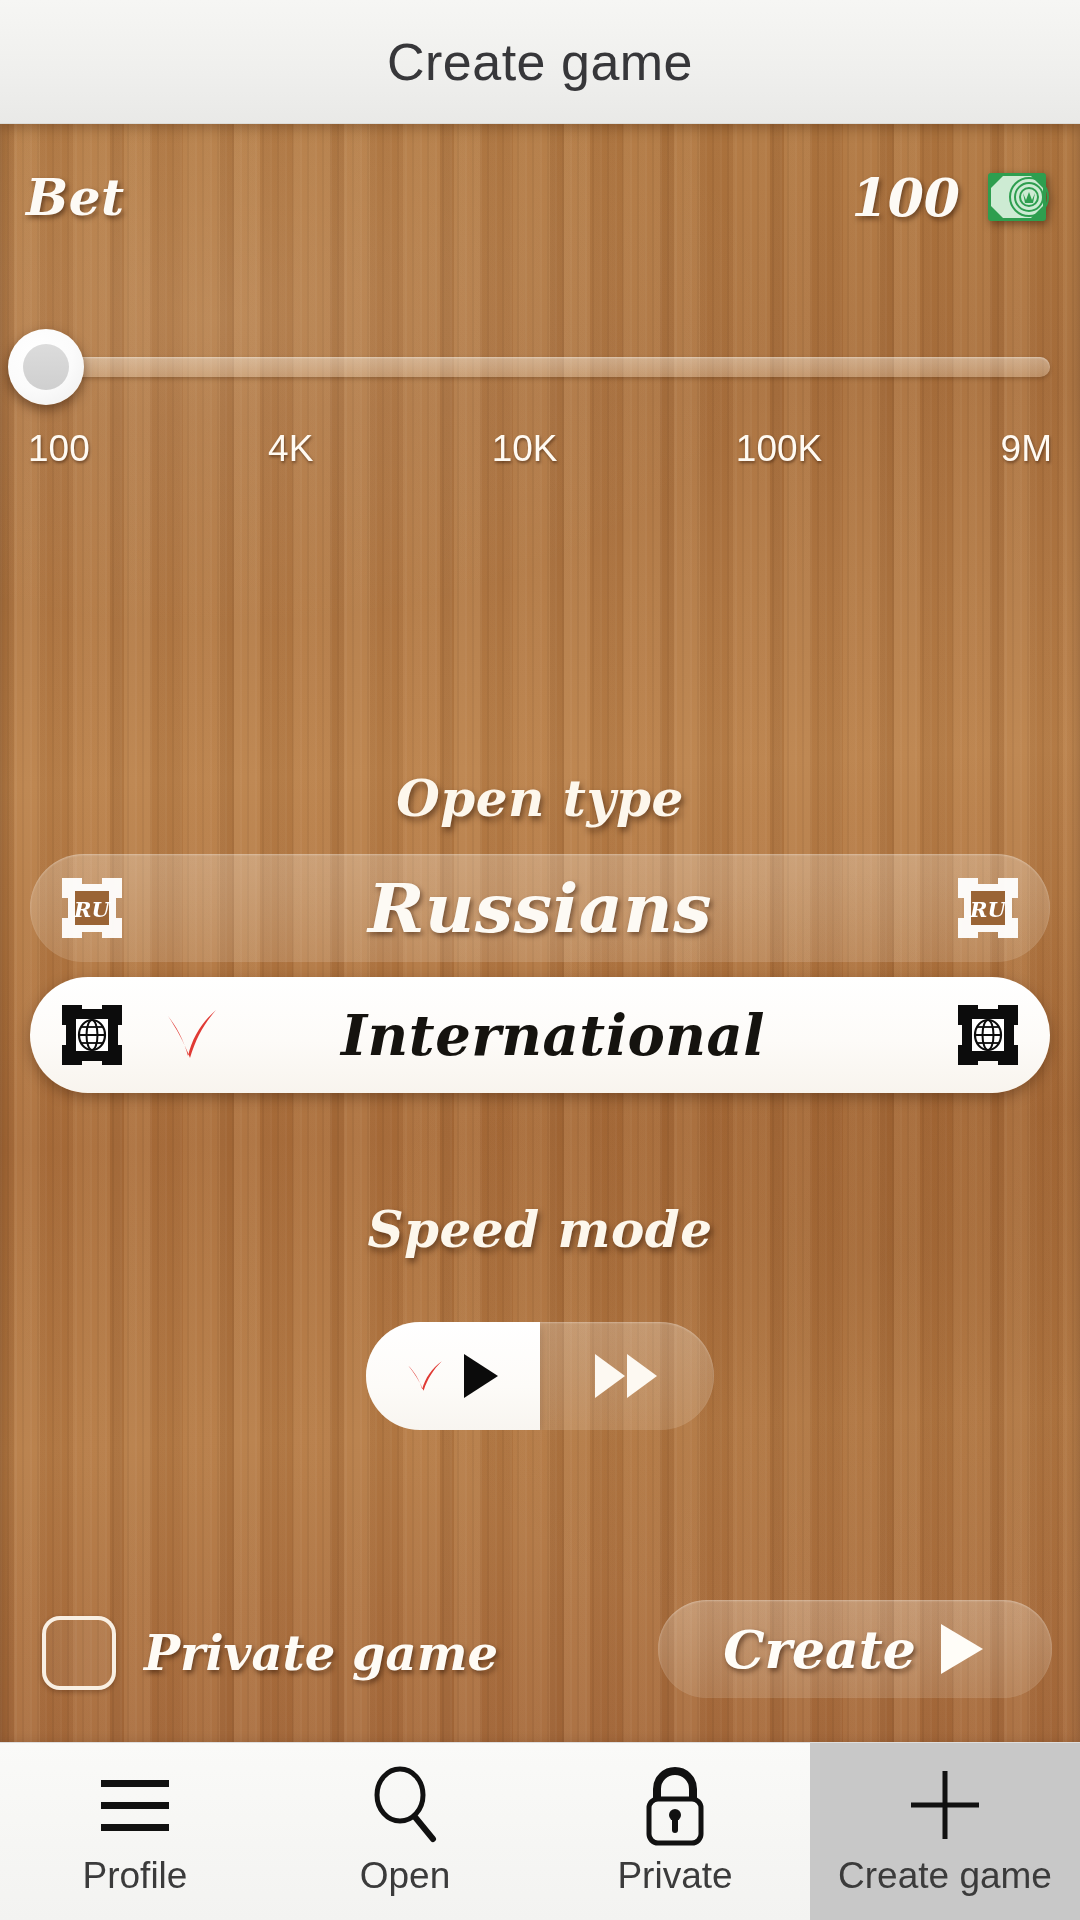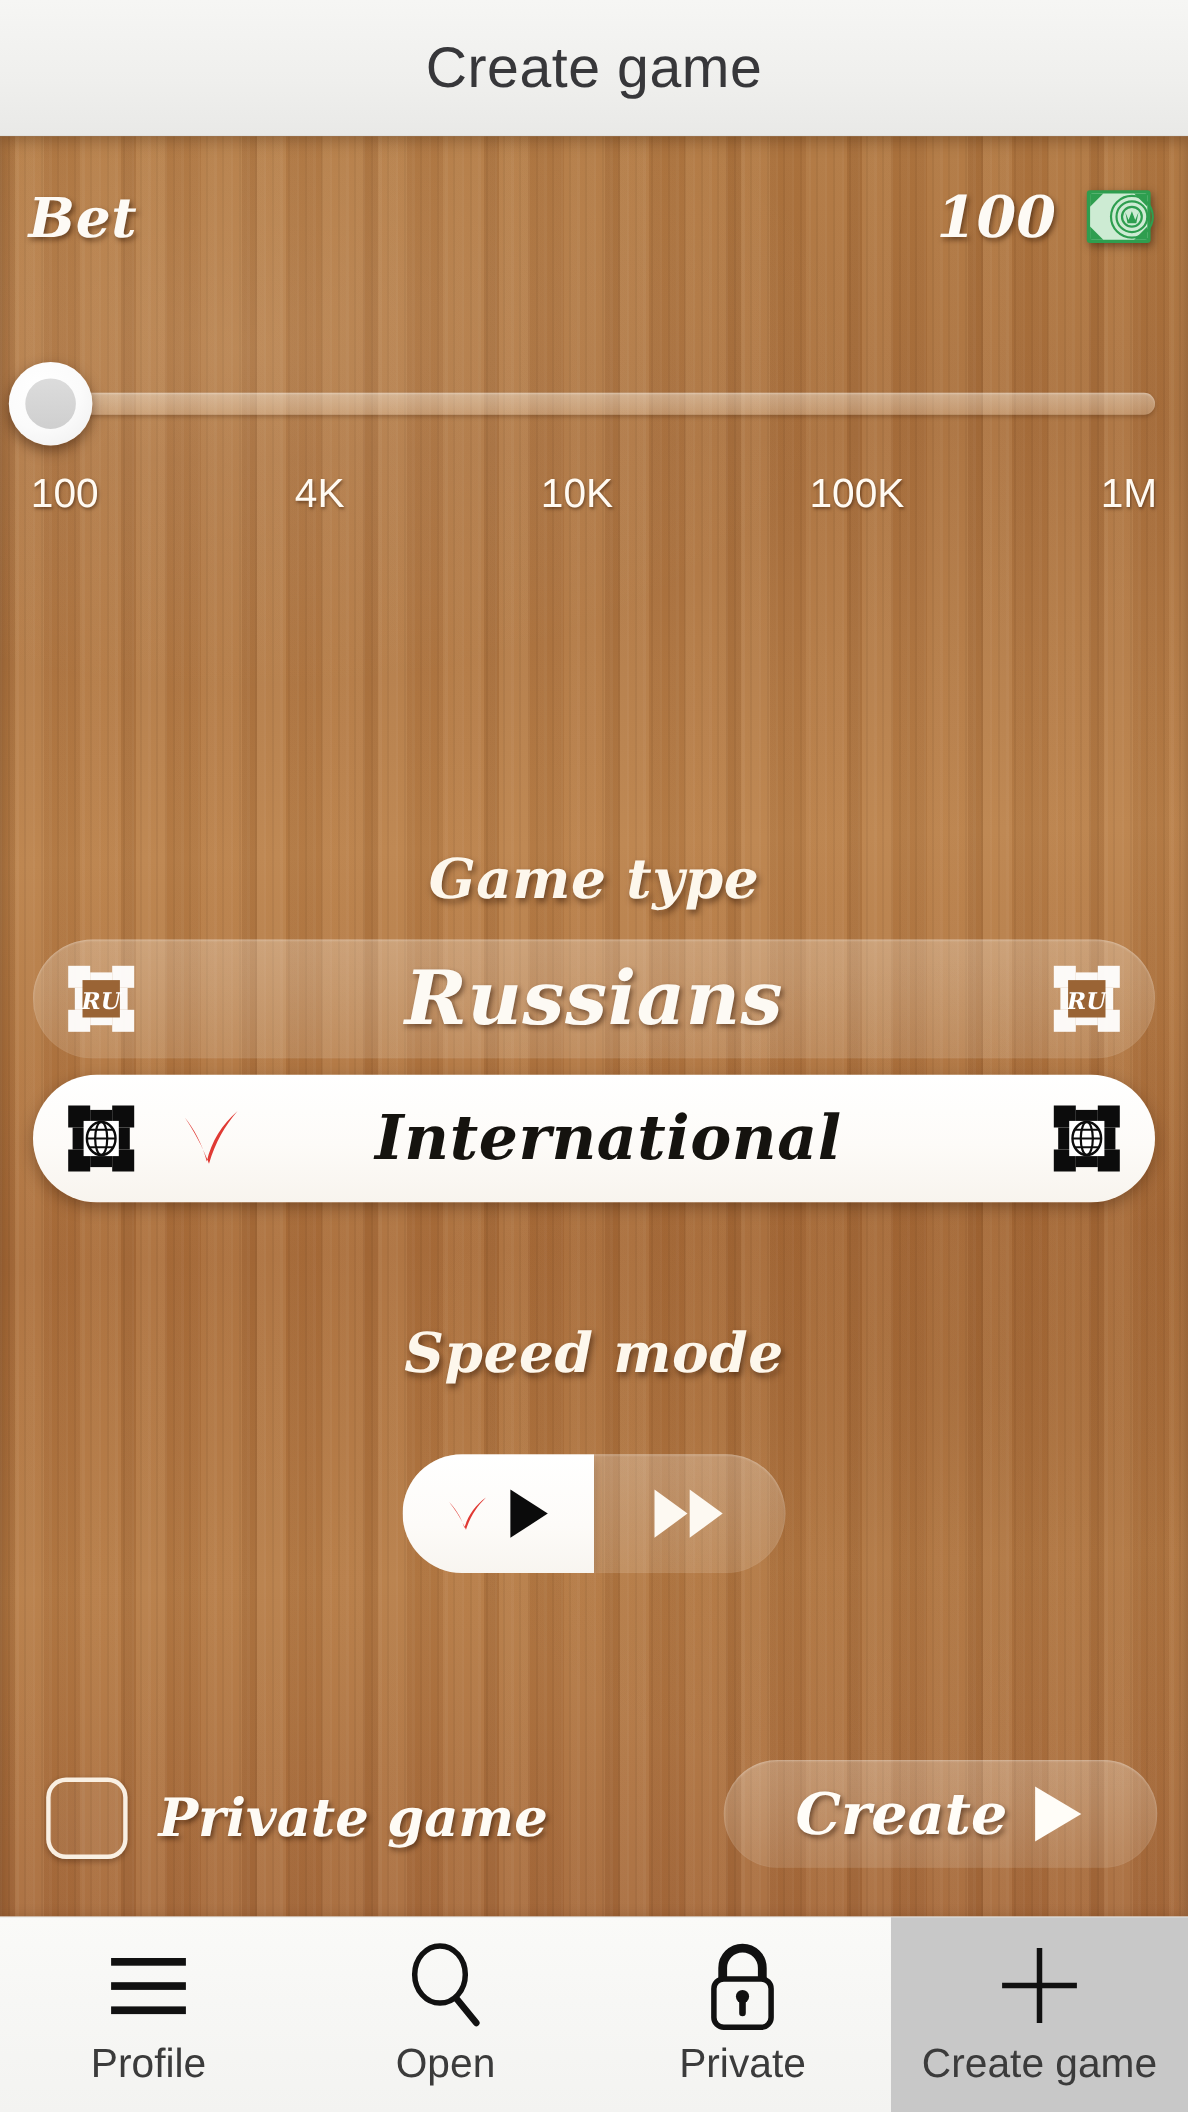--- a/index.html
+++ b/index.html
@@ -388,7 +388,7 @@
         <span class="tick">4K</span>
         <span class="tick">10K</span>
         <span class="tick">100K</span>
-        <span class="tick">1M</span>
+        <span class="tick">9M</span>
       </div>
 
       <div class="section-heading heading-game-type">Game type</div>

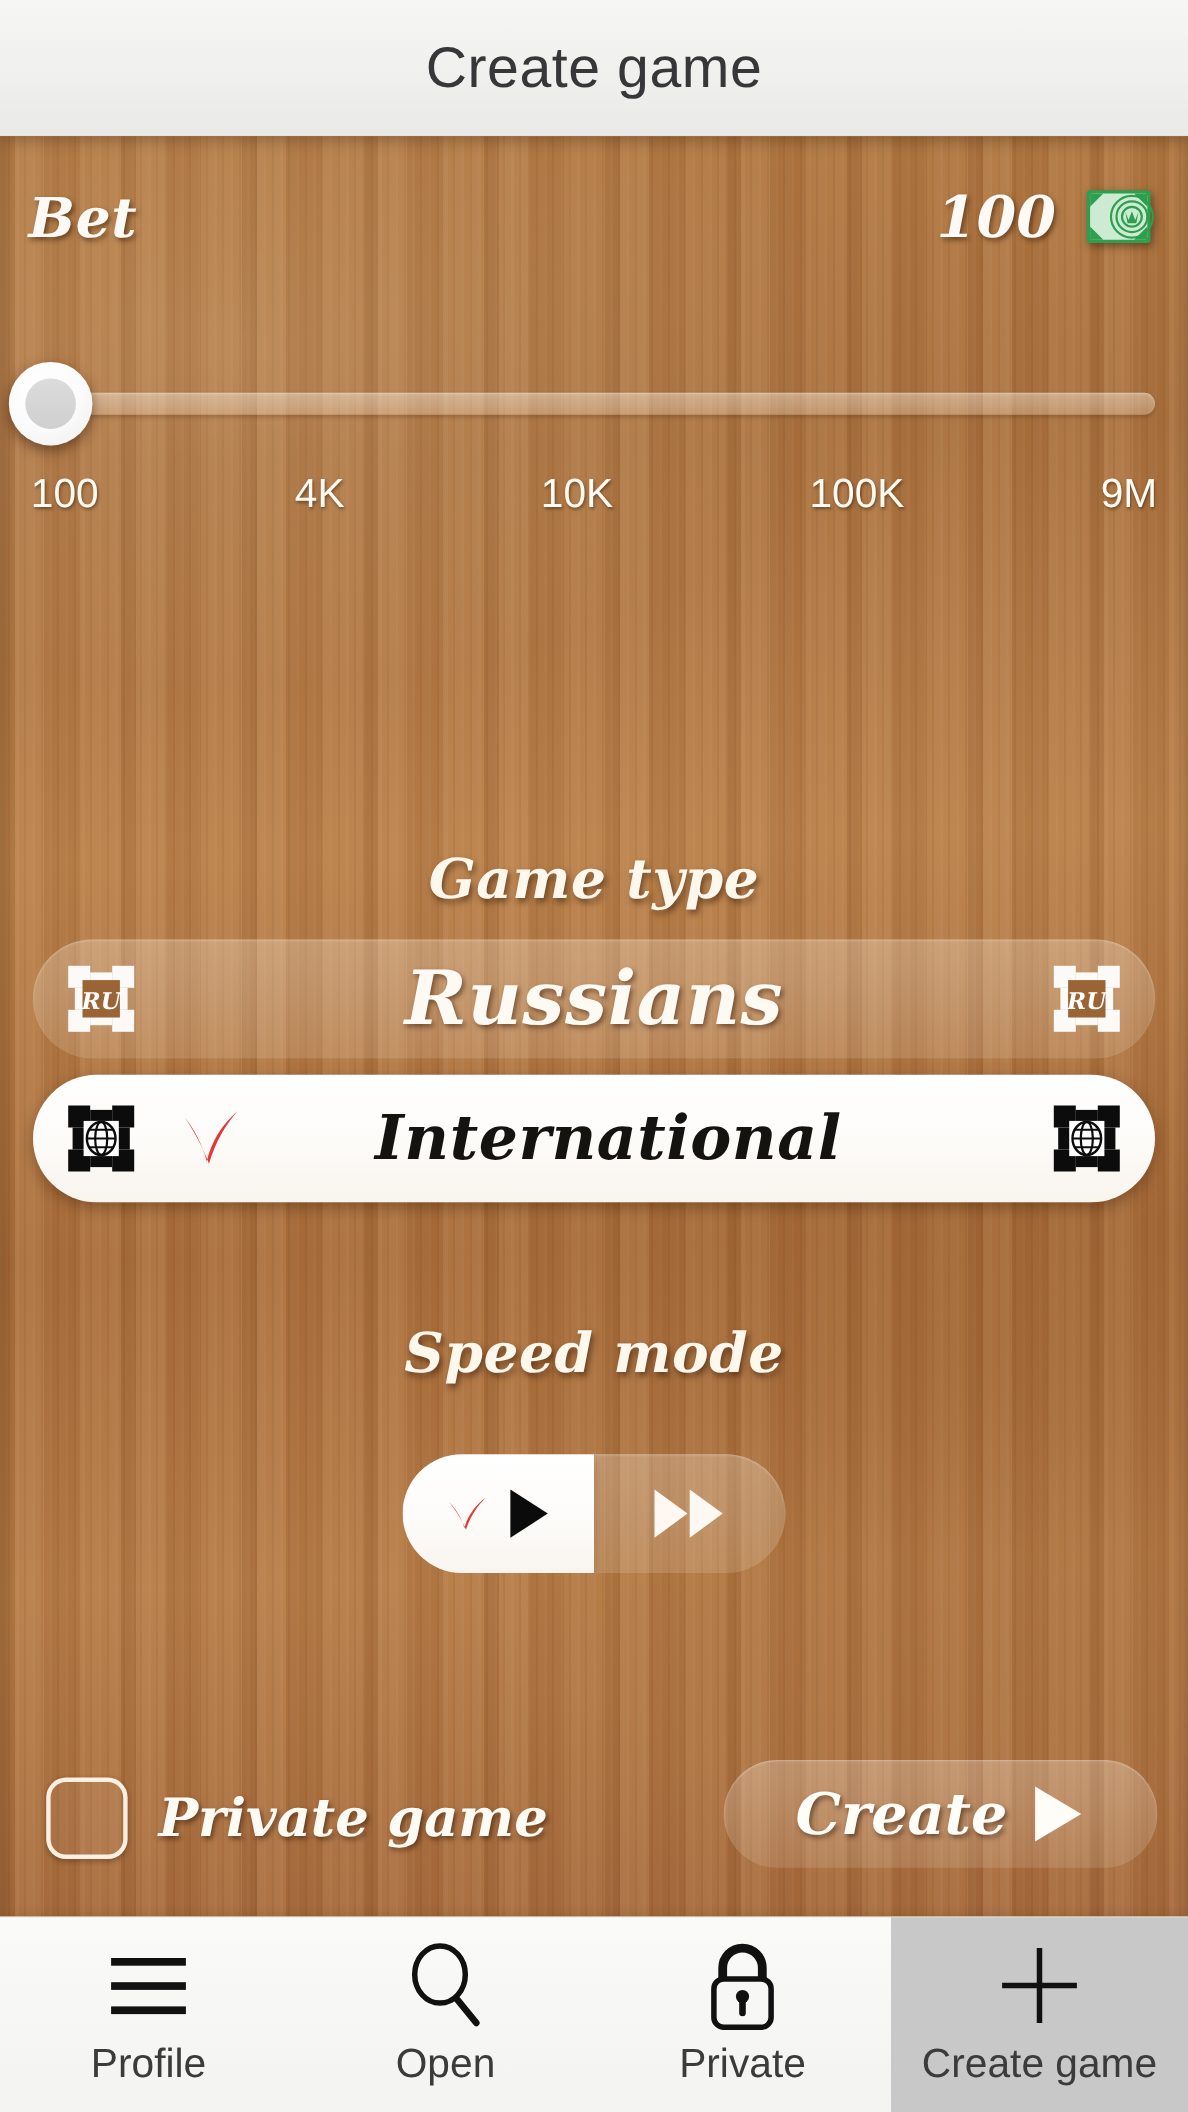--- a/index.html
+++ b/index.html
@@ -391,7 +391,7 @@
         <span class="tick">9M</span>
       </div>
 
-      <div class="section-heading heading-game-type">Game type</div>
+      <div class="section-heading heading-game-type">Open type</div>
 
       <div class="option-row option-russians">
         <svg class="opt-icon" viewBox="0 0 68 68">

